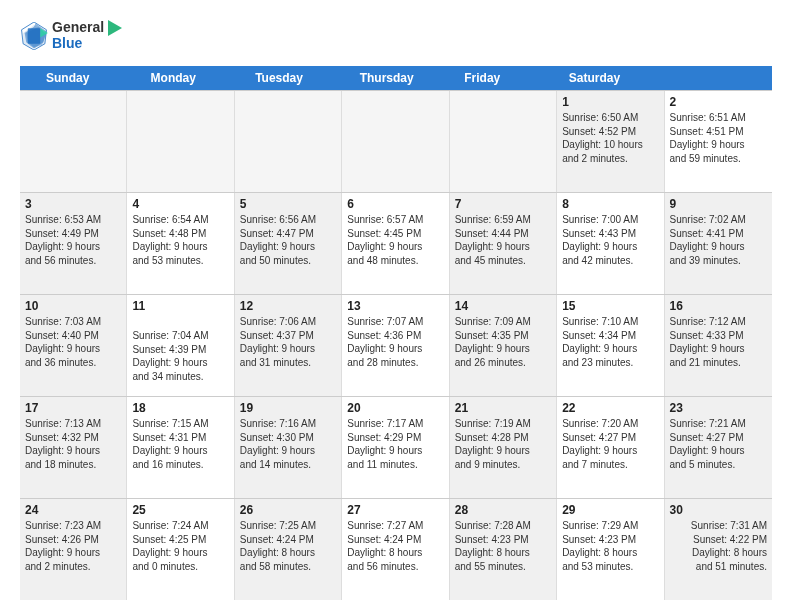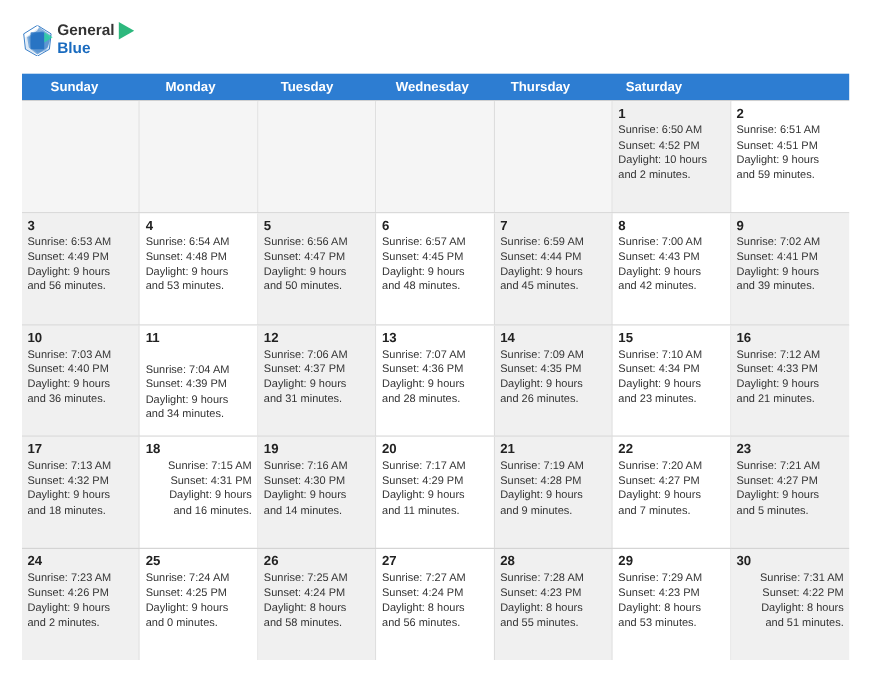--- a/index.html
+++ b/index.html
@@ -132,7 +132,6 @@
     <div class="cal-header-cell">Sunday</div>
         <div class="cal-header-cell">Monday</div>
         <div class="cal-header-cell">Tuesday</div>
-        <div class="cal-header-cell">Wednesday</div>
         <div class="cal-header-cell">Thursday</div>
         <div class="cal-header-cell">Saturday</div>
       </div>

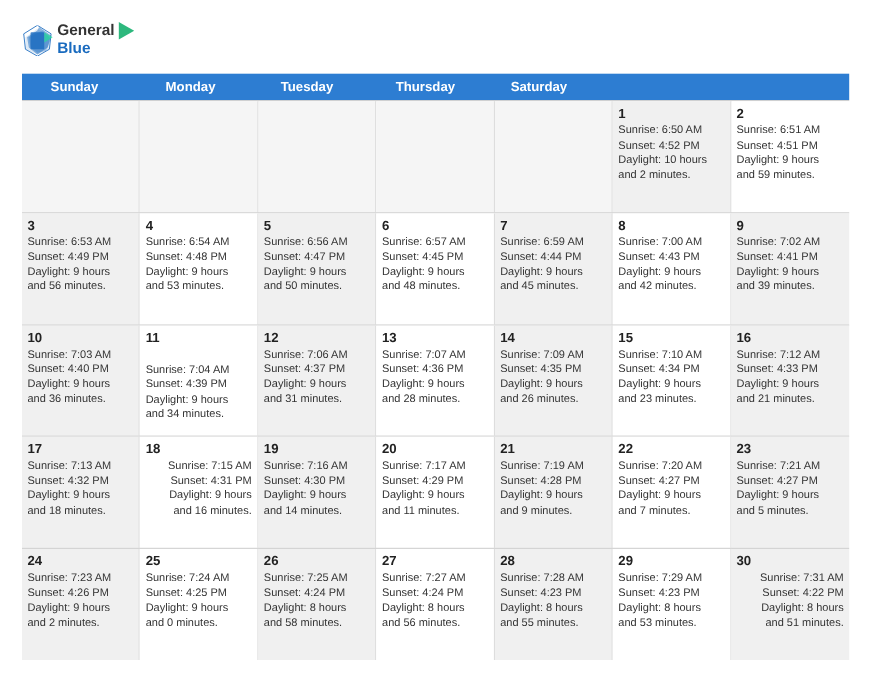--- a/index.html
+++ b/index.html
@@ -133,6 +133,7 @@
         <div class="cal-header-cell">Monday</div>
         <div class="cal-header-cell">Tuesday</div>
         <div class="cal-header-cell">Thursday</div>
+        <div class="cal-header-cell">Friday</div>
         <div class="cal-header-cell">Saturday</div>
       </div>
     <div class="cal-body">

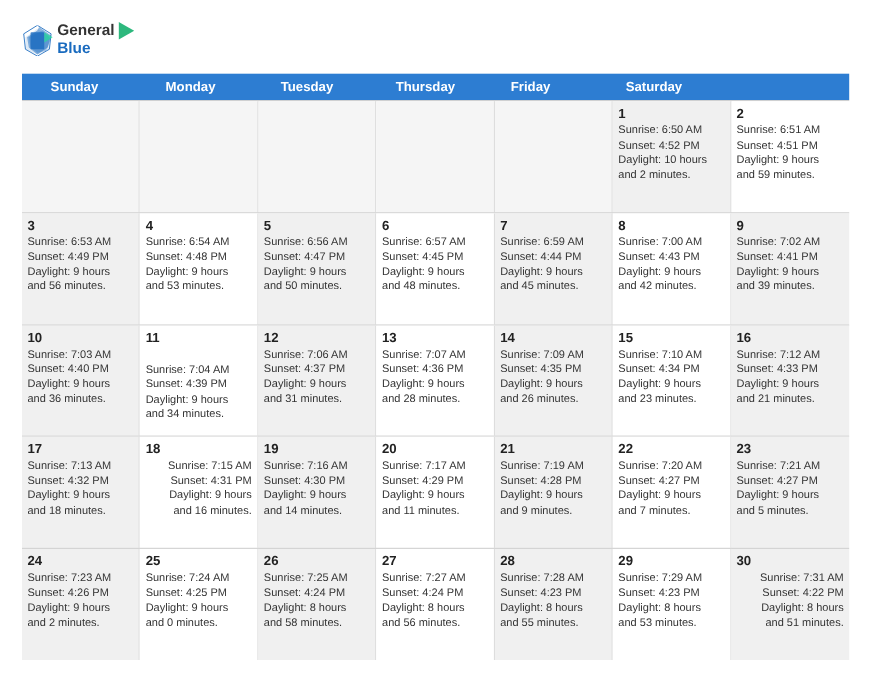--- a/index.html
+++ b/index.html
@@ -270,7 +270,7 @@
           </div>
           <div class="cal-cell">
             <span class="day-num">18</span>
-            <div class="cell-text" style="white-space: pre-line; text-align: right;">Sunrise: 7:15 AM
+            <div class="cell-text" style="white-space: pre-line;">Sunrise: 7:15 AM
 Sunset: 4:31 PM
 Daylight: 9 hours
 and 16 minutes.</div>

